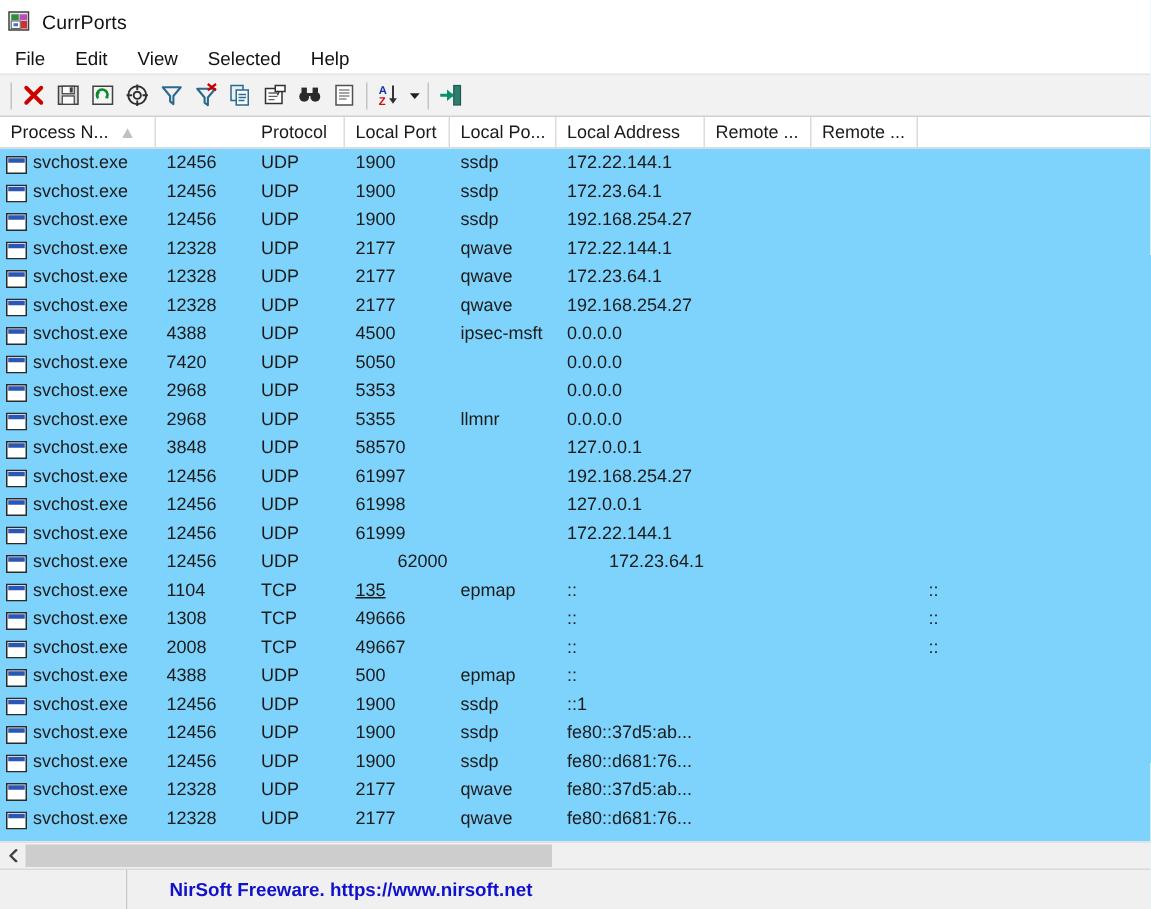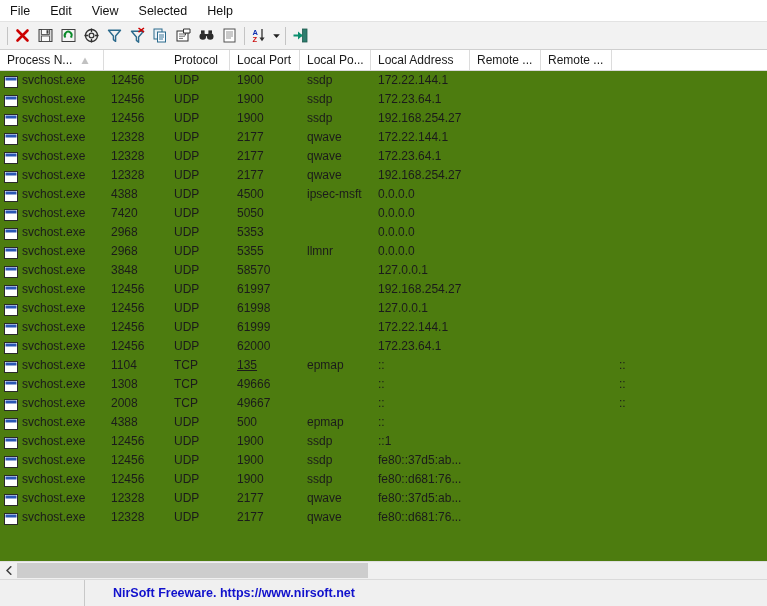--- a/index.html
+++ b/index.html
@@ -258,6 +258,19 @@
 
 <div class="app-window">
 
+  <div class="titlebar">
+    <span class="title-icon">
+      <svg width="16" height="16" viewBox="0 0 16 16">
+        <rect x="1" y="2" width="13" height="12" fill="#e8e8e8" stroke="#404040" stroke-width="1"></rect>
+        <rect x="2.5" y="3.5" width="5" height="4" fill="#2f8f3f"></rect>
+        <rect x="8" y="3.5" width="5" height="4" fill="#b84fb8"></rect>
+        <rect x="2.5" y="8" width="6" height="5" fill="#ffffff" stroke="#606060" stroke-width="0.7"></rect>
+        <rect x="9" y="8" width="4" height="5" fill="#cf3030"></rect>
+        <rect x="4" y="9.5" width="3" height="2" fill="#3a6fd8"></rect>
+      </svg>
+    </span>
+    <span class="title-text">CurrPorts</span>
+  </div>
 
   <div class="menubar">
     <div class="menu-item">File</div>

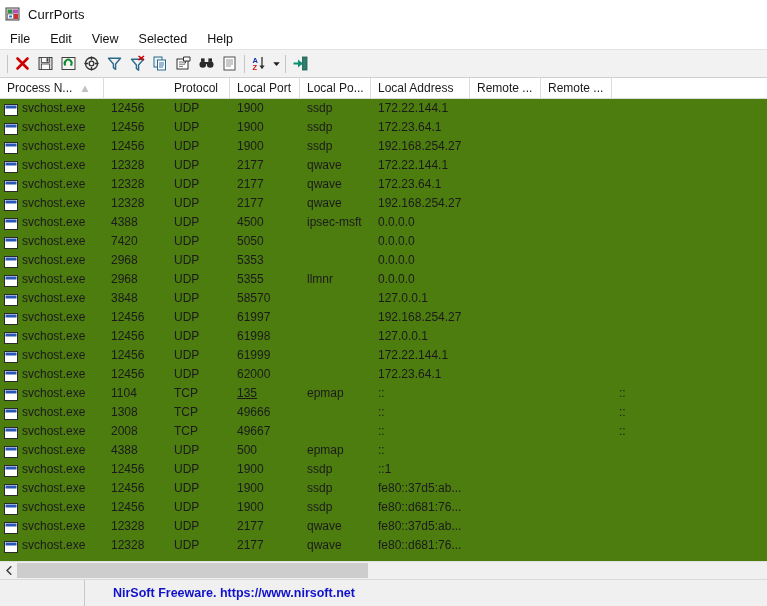--- a/index.html
+++ b/index.html
@@ -106,7 +106,7 @@
     flex: 1 1 auto;
     position: relative;
     overflow: hidden;
-    background: #4d7c0f;
+    background: #7dd3fc;
   }
   .header-row {
     height: 21px;

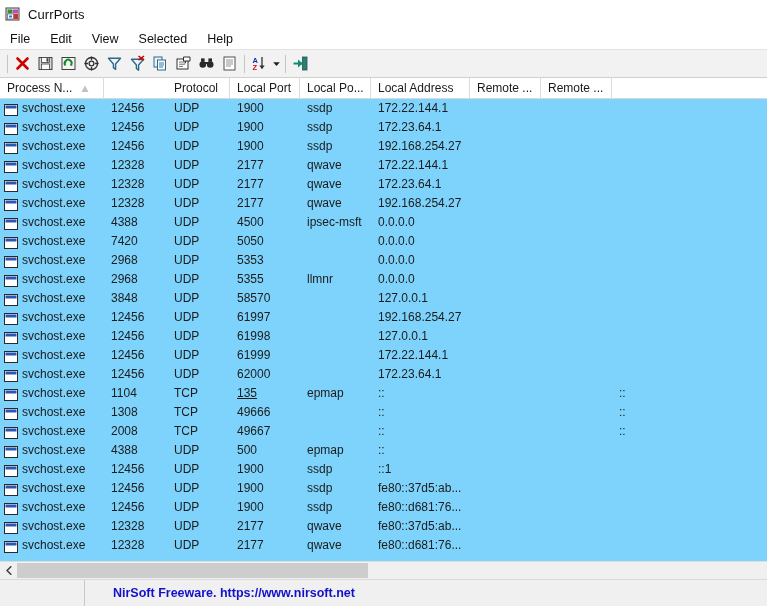--- a/index.html
+++ b/index.html
@@ -669,7 +669,7 @@
           </div>
           <div class="cell" style="width: 63px;"><span>12456</span></div>
           <div class="cell" style="width: 63px;"><span>UDP</span></div>
-          <div class="cell" style="width: 70px;"><span>62000</span></div>
+          <div class="cell" style="width: 70px; margin-left: 28px;"><span>62000</span></div>
           <div class="cell" style="width: 71px;"><span></span></div>
           <div class="cell" style="width: 99px;"><span>172.23.64.1</span></div>
           <div class="cell" style="width: 71px;"><span></span></div>

